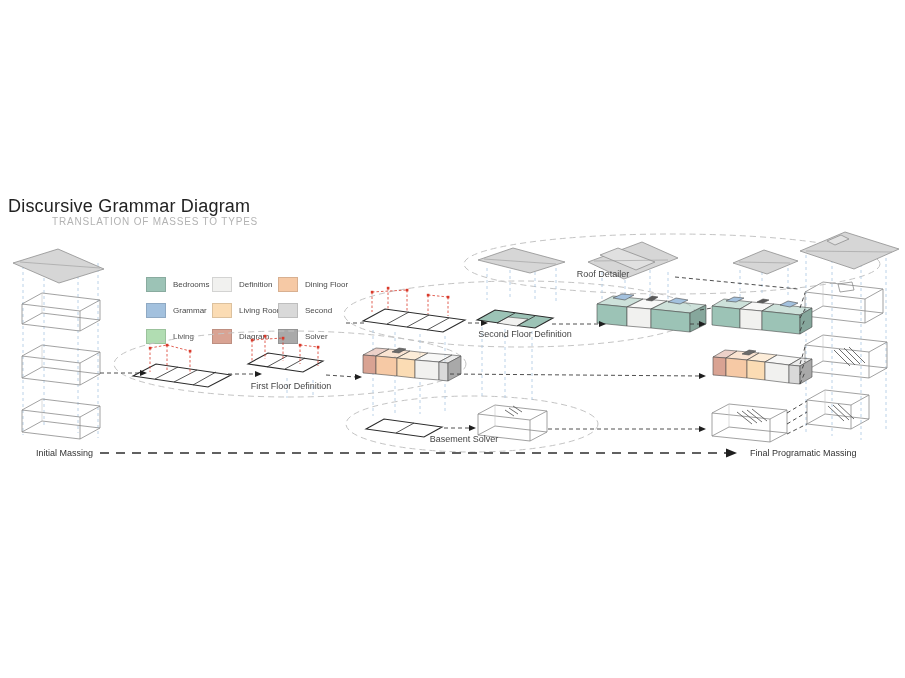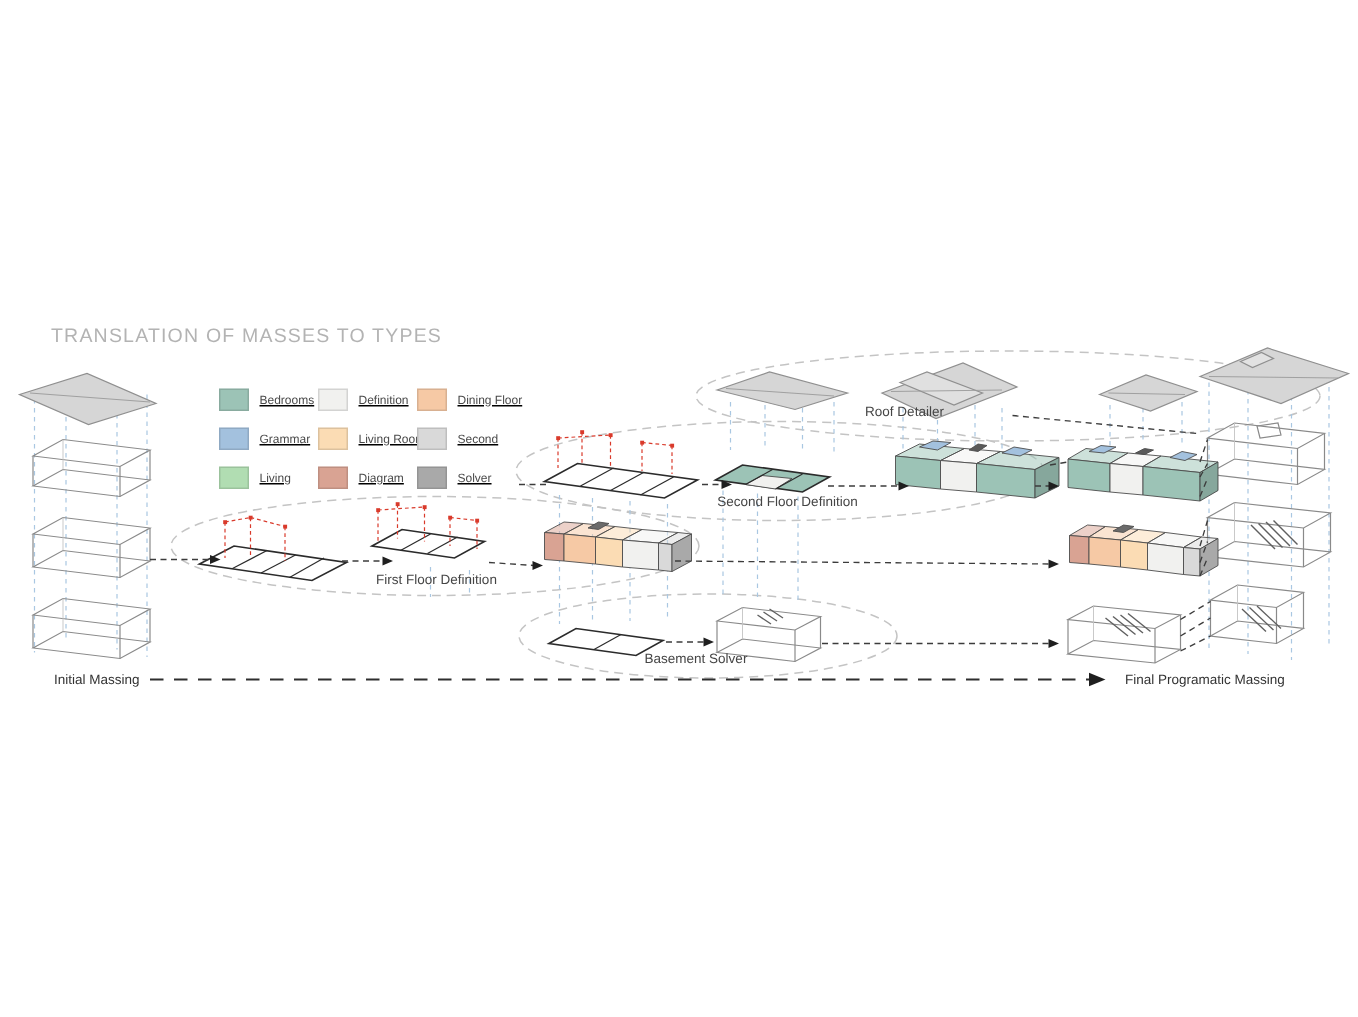--- a/index.html
+++ b/index.html
@@ -38,6 +38,7 @@
 
 <div class="canvas">
 
+  <div class="title">Discursive Grammar Diagram</div>
   <div class="subtitle">TRANSLATION OF MASSES TO TYPES</div>
 
   <div class="legend">

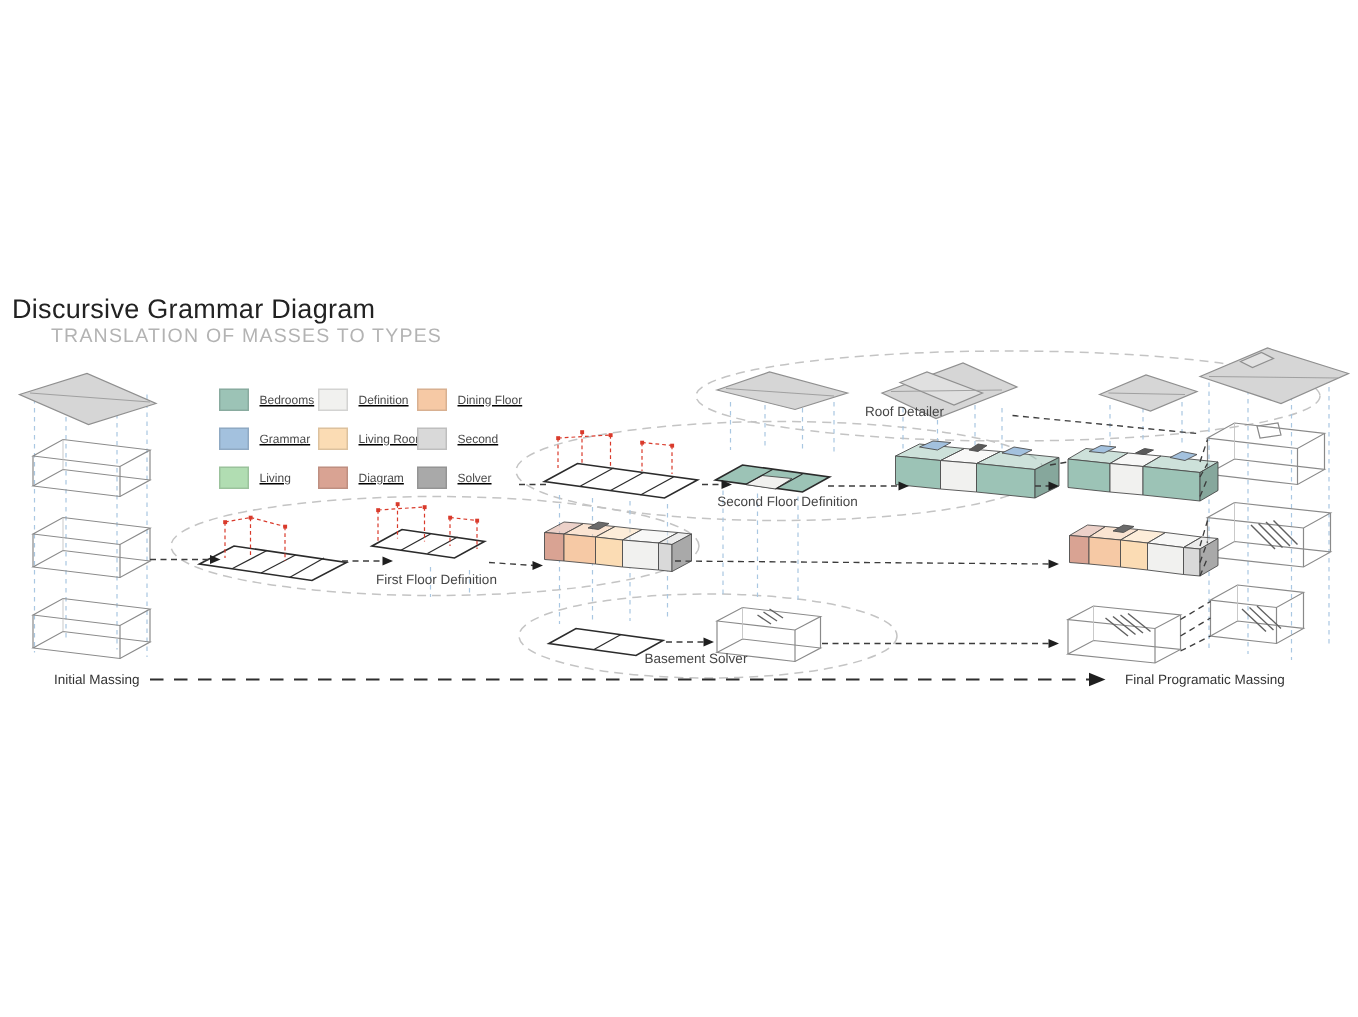--- a/index.html
+++ b/index.html
@@ -6,7 +6,7 @@
   .canvas{position:relative;width:905px;height:678px;background:#ffffff;overflow:hidden;
           font-family:"Liberation Sans",sans-serif;}
   .title{position:absolute;left:8px;top:196px;font-size:18px;color:#222;letter-spacing:.2px;}
-  .subtitle{position:absolute;left:34px;top:216px;font-size:13px;color:#b3b3b3;letter-spacing:.8px;}
+  .subtitle{position:absolute;left:52px;top:216px;font-size:10px;color:#b3b3b3;letter-spacing:.8px;}
   .legend{position:absolute;left:146px;top:258px;display:grid;grid-auto-flow:column;
           grid-template-rows:repeat(3,26px);grid-template-columns:repeat(3,66px);text-decoration:underline;}
   .li{display:flex;align-items:center;height:16px;}

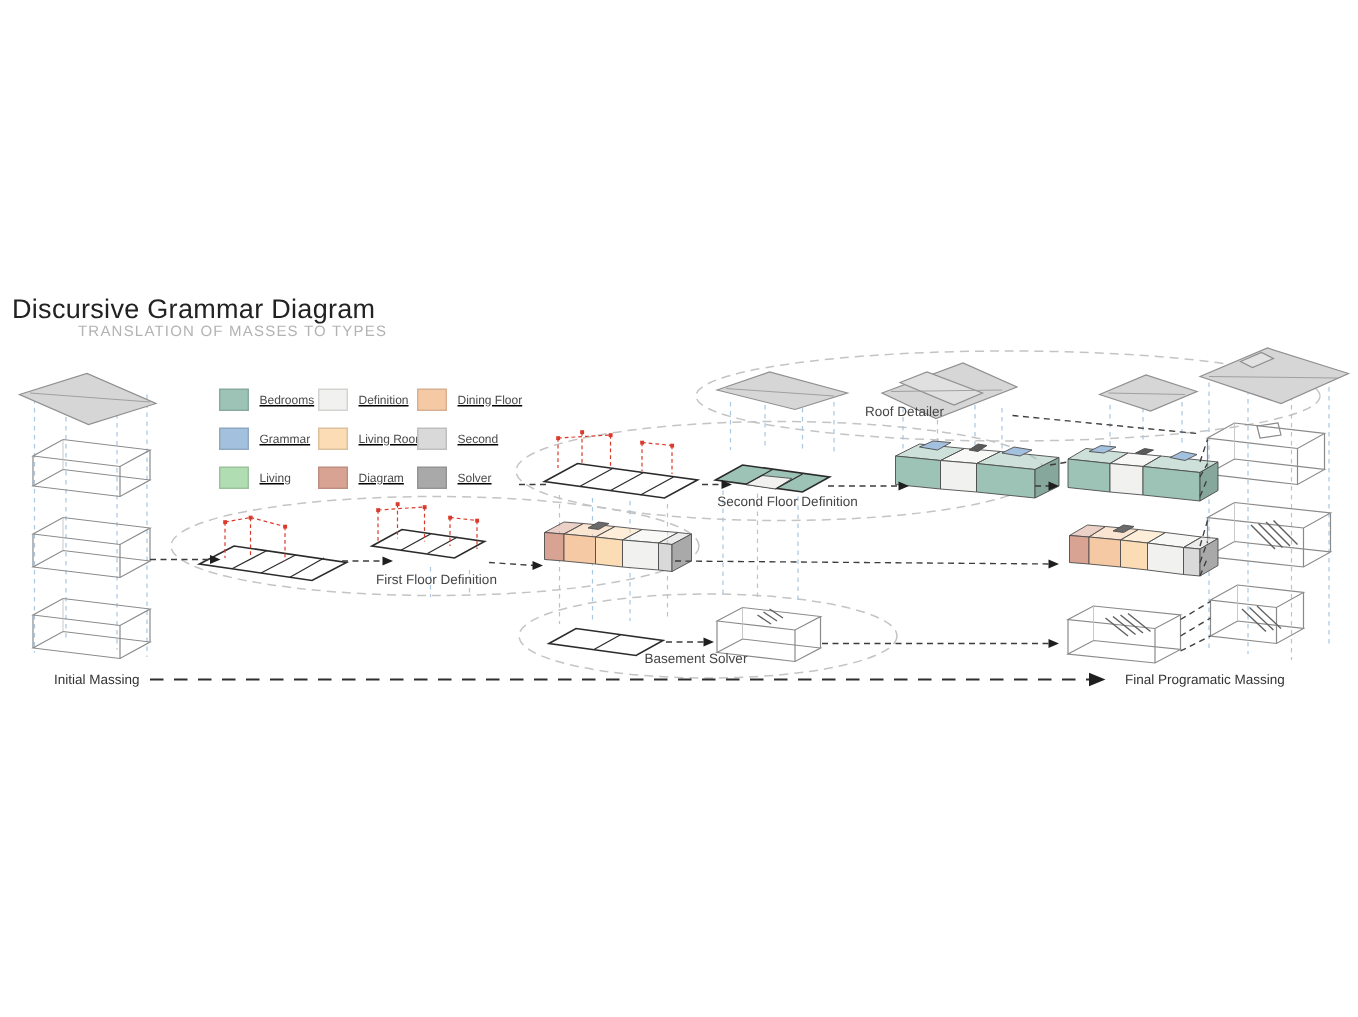--- a/index.html
+++ b/index.html
@@ -7,8 +7,8 @@
           font-family:"Liberation Sans",sans-serif;}
   .title{position:absolute;left:8px;top:196px;font-size:18px;color:#222;letter-spacing:.2px;}
   .subtitle{position:absolute;left:52px;top:216px;font-size:10px;color:#b3b3b3;letter-spacing:.8px;}
-  .legend{position:absolute;left:146px;top:258px;display:grid;grid-auto-flow:column;
-          grid-template-rows:repeat(3,26px);grid-template-columns:repeat(3,66px);text-decoration:underline;}
+  .legend{position:absolute;left:146px;top:276px;display:grid;grid-auto-flow:column;
+          grid-template-rows:repeat(3,26px);grid-template-columns:repeat(3,66px);}
   .li{display:flex;align-items:center;height:16px;}
   .sw{width:20px;height:15px;border:1px solid rgba(0,0,0,.12);box-sizing:border-box;flex:0 0 auto;}
   .ll{font-size:8px;color:#4a4a4a;margin-left:7px;white-space:nowrap;}

